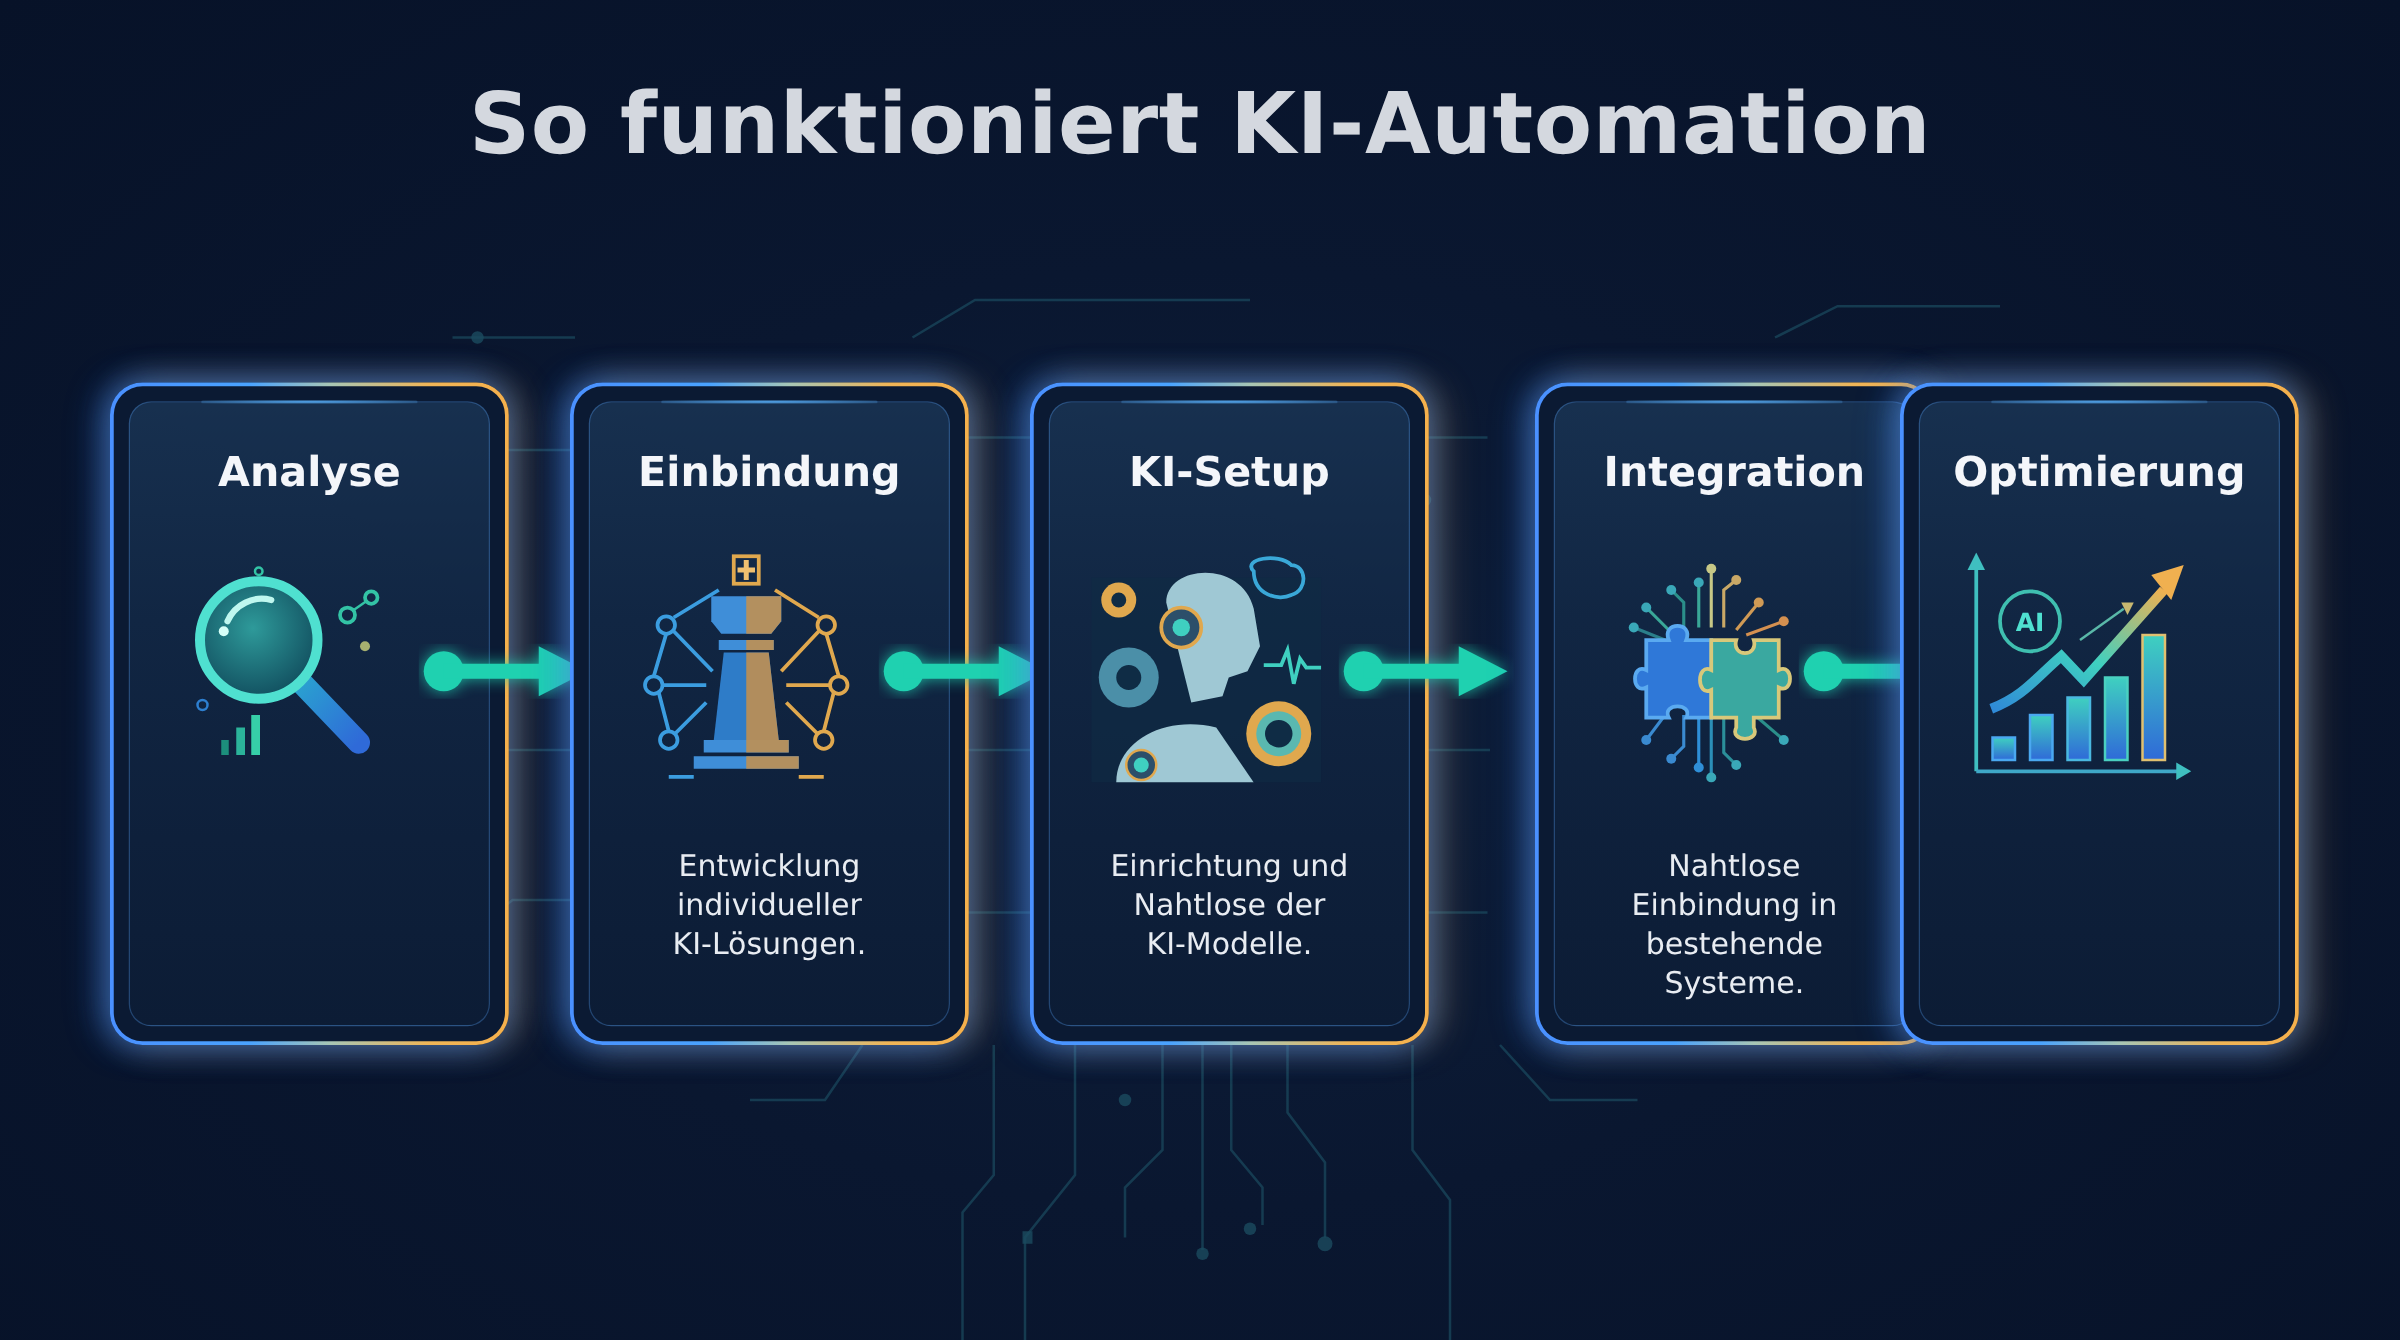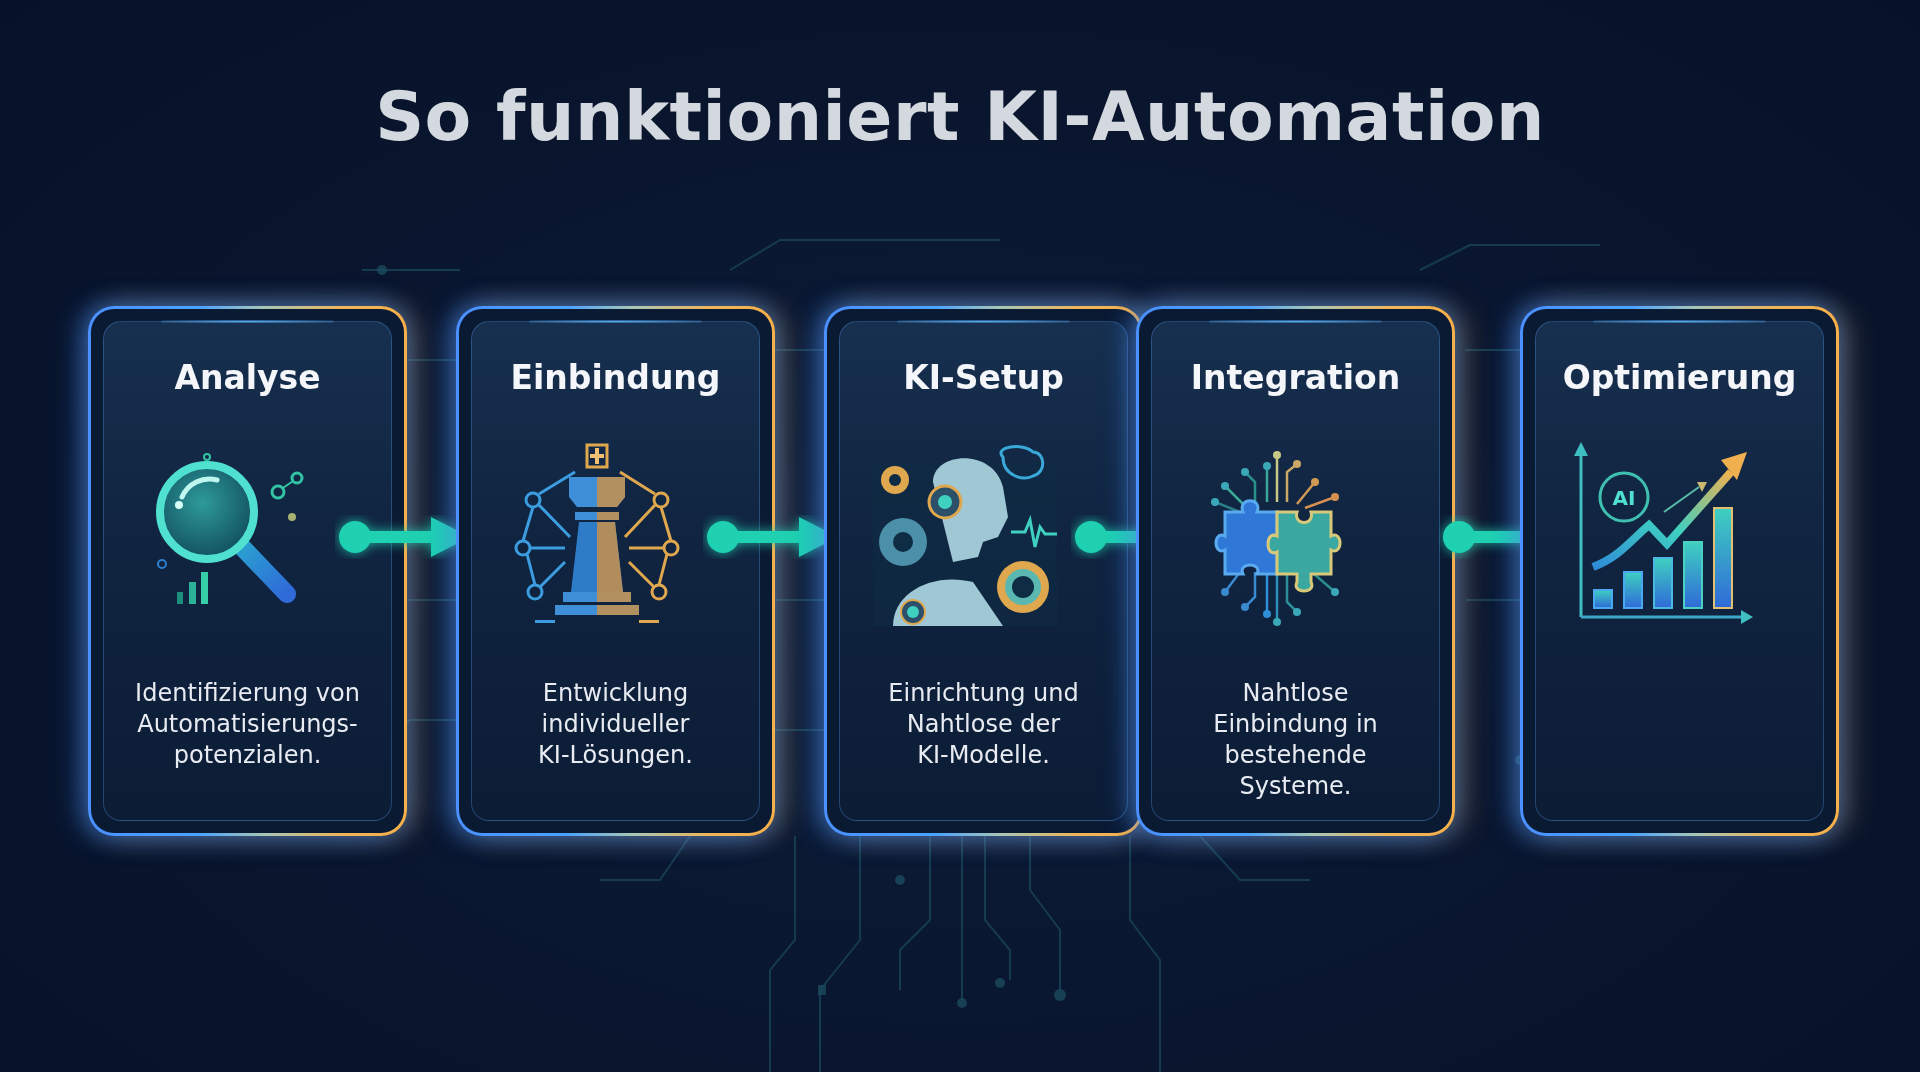--- a/index.html
+++ b/index.html
@@ -7,7 +7,7 @@
     background:radial-gradient(ellipse at 50% 55%, #0d1f3c 0%, #0a1730 45%, #071228 100%);
     font-family:"DejaVu Sans","Liberation Sans",sans-serif;color:#fff;}
   .bg-circuits{position:absolute;left:0;top:0;width:1920px;height:1072px;pointer-events:none;}
-  .title{position:absolute;left:0;top:77px;width:1920px;text-align:center;
+  .title{position:absolute;left:0;top:60px;width:1920px;text-align:center;
     font-size:68px;font-weight:bold;color:#d4d8df;letter-spacing:0.5px;}
   .card{position:absolute;top:306px;width:319px;height:530px;border-radius:26px;box-sizing:border-box;
     padding:3px;background:linear-gradient(90deg,#4a90ff 0%,#4aa3ff 35%,#a7c6b6 55%,#f0b557 80%,#f5b04c 100%);

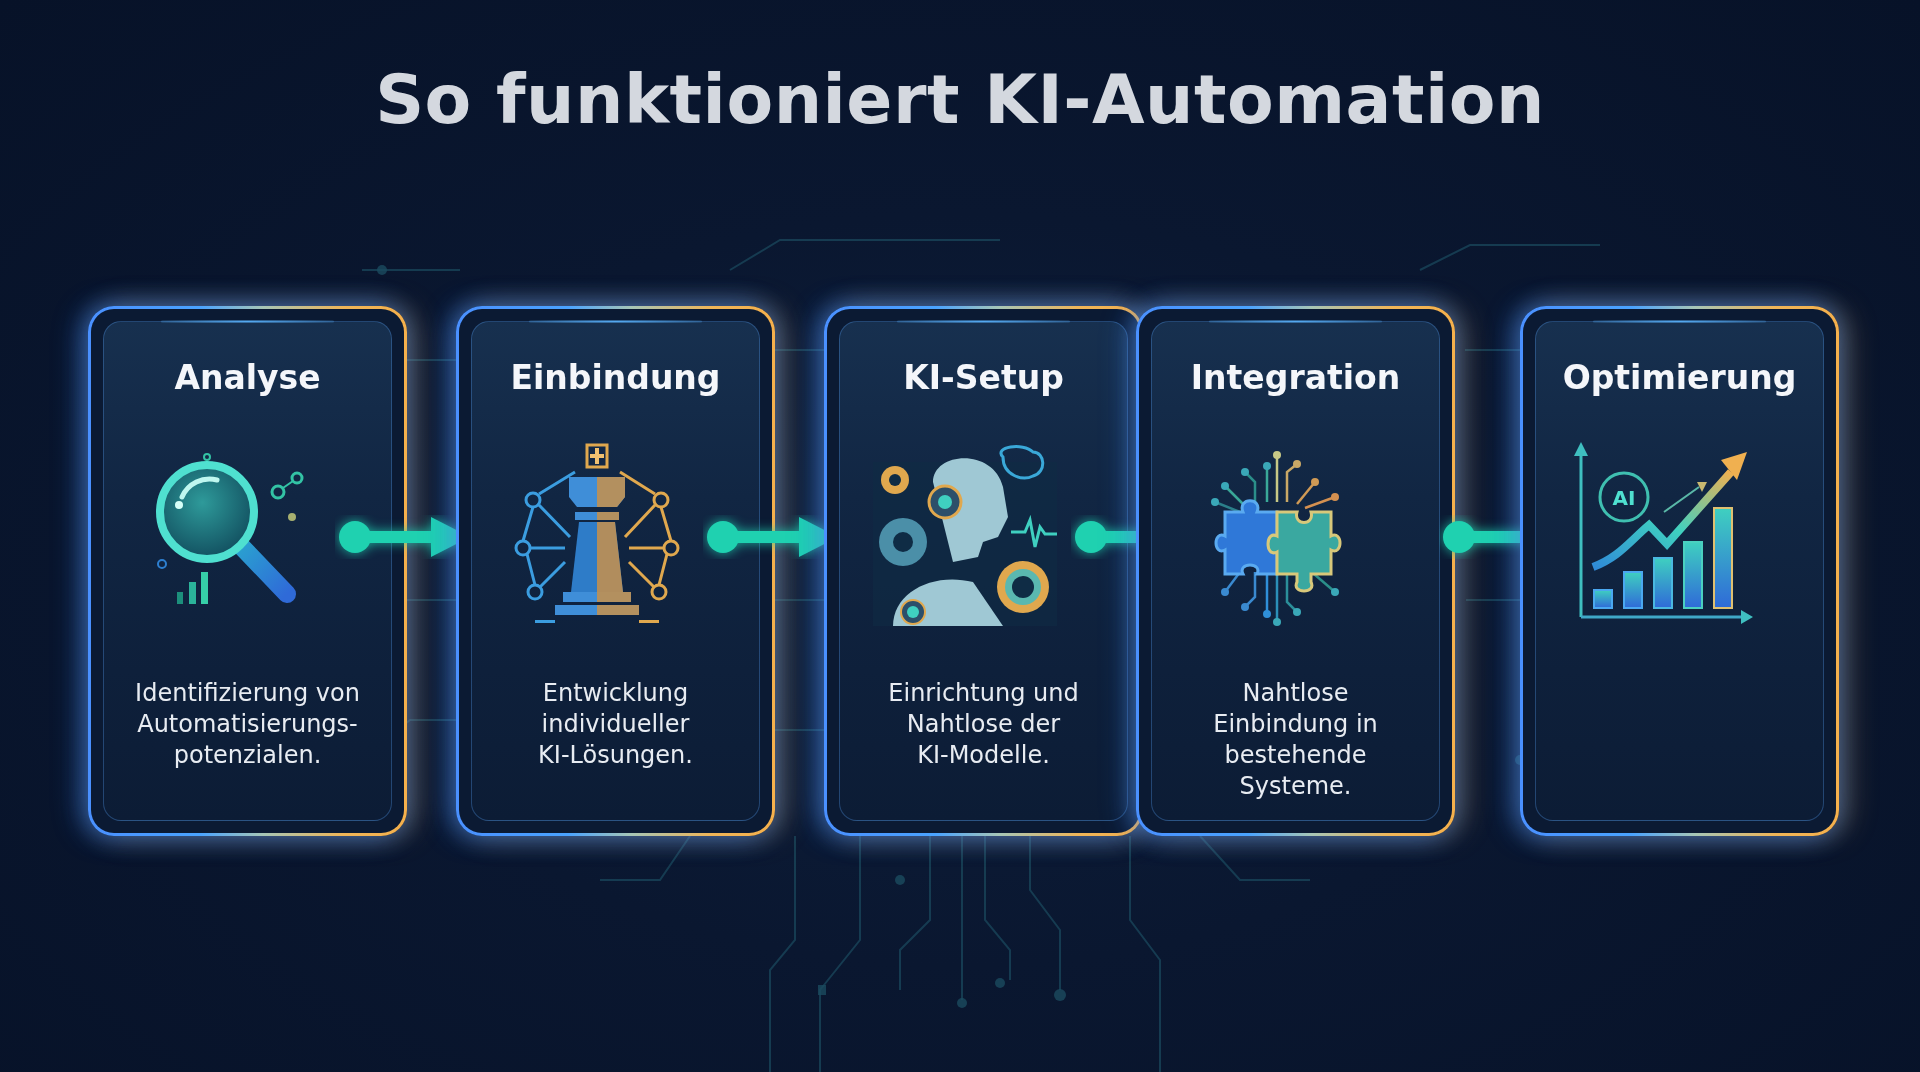--- a/index.html
+++ b/index.html
@@ -195,7 +195,7 @@
   </g>
 </svg>
 
-<div class="card" style="left:1136px;">
+<div class="card" style="left:1228px;">
   <div class="card-inner">
       <div class="card-panel">
     <div class="card-title">Integration</div>

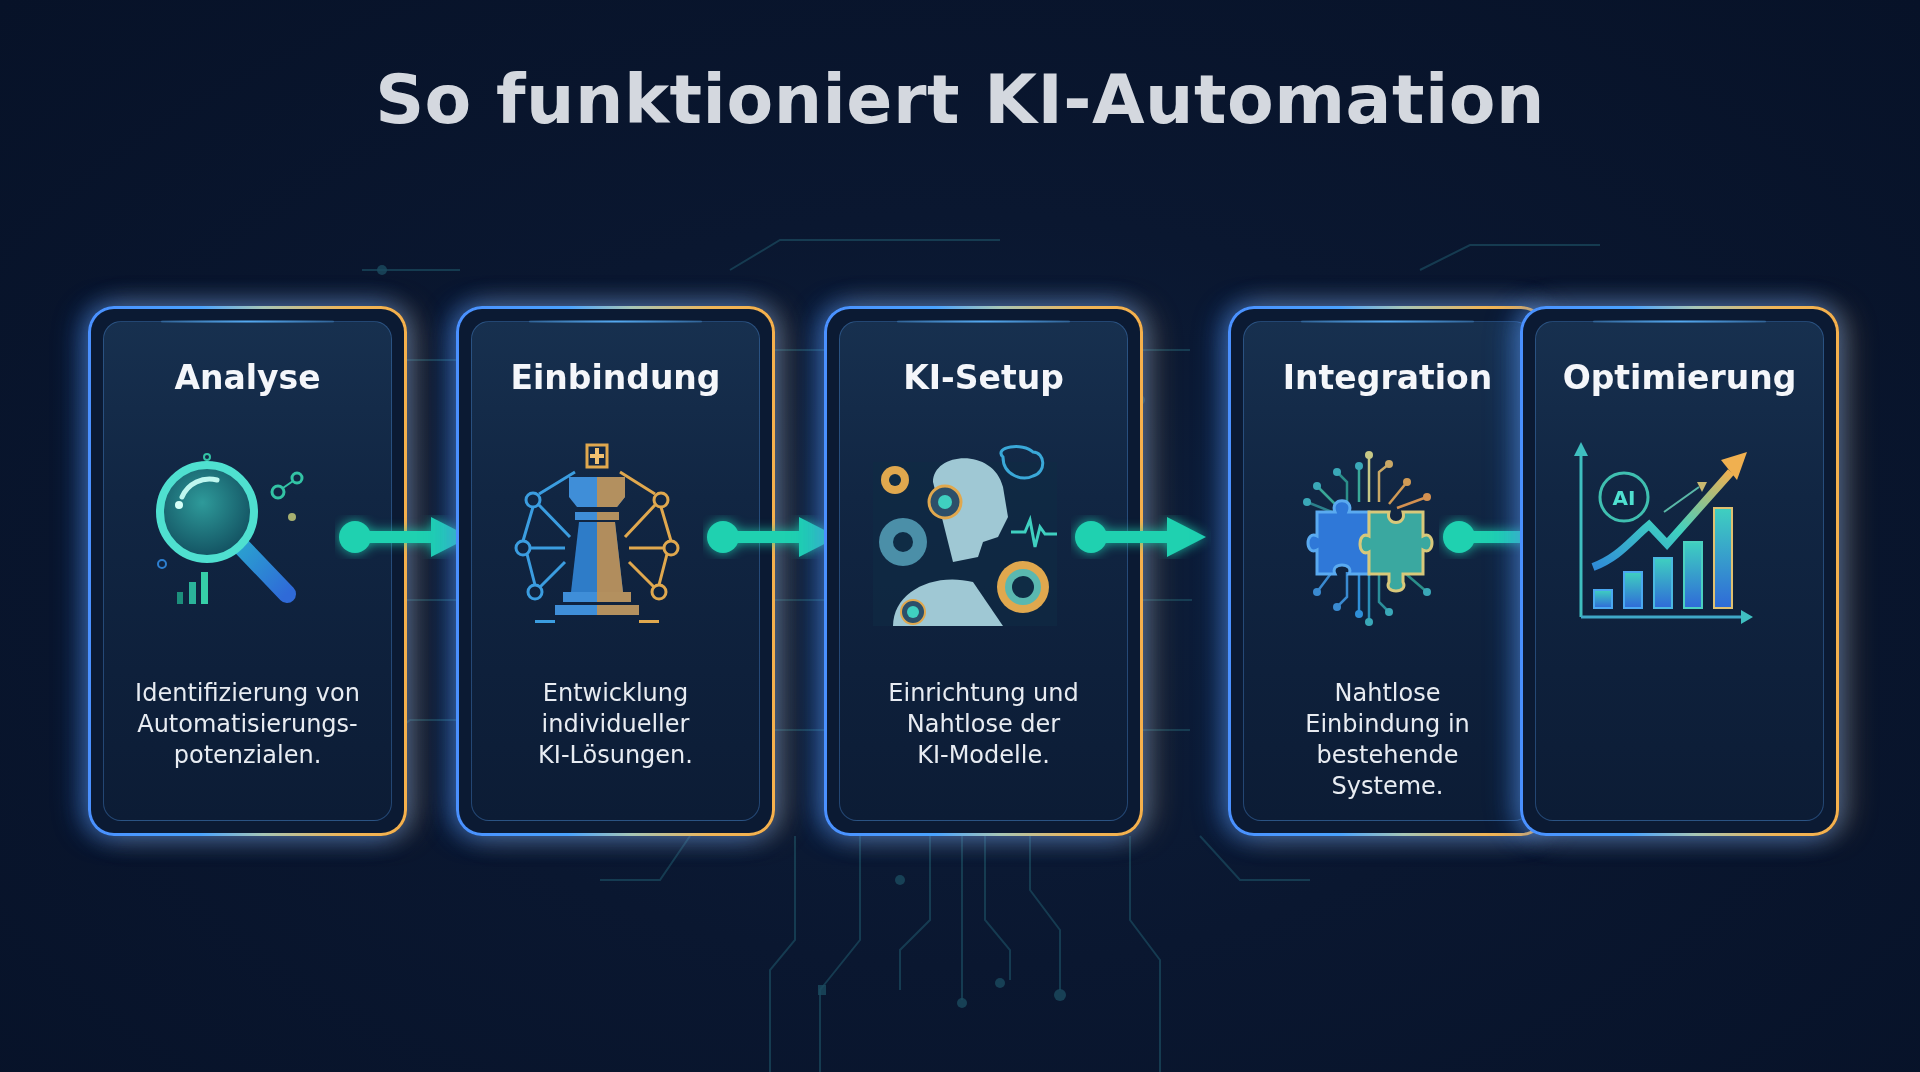--- a/index.html
+++ b/index.html
@@ -96,9 +96,6 @@
           <circle cx="25" cy="122" r="4" fill="none" stroke="#2d7fd0" stroke-width="2"></circle>
       <circle cx="70" cy="15" r="3" fill="none" stroke="#33c3a5" stroke-width="2"></circle>
     </svg>
-    <div class="card-desc">Identifizierung von
-Automatisierungs-
-potenzialen.</div>
   </div>
     </div>
 </div>

